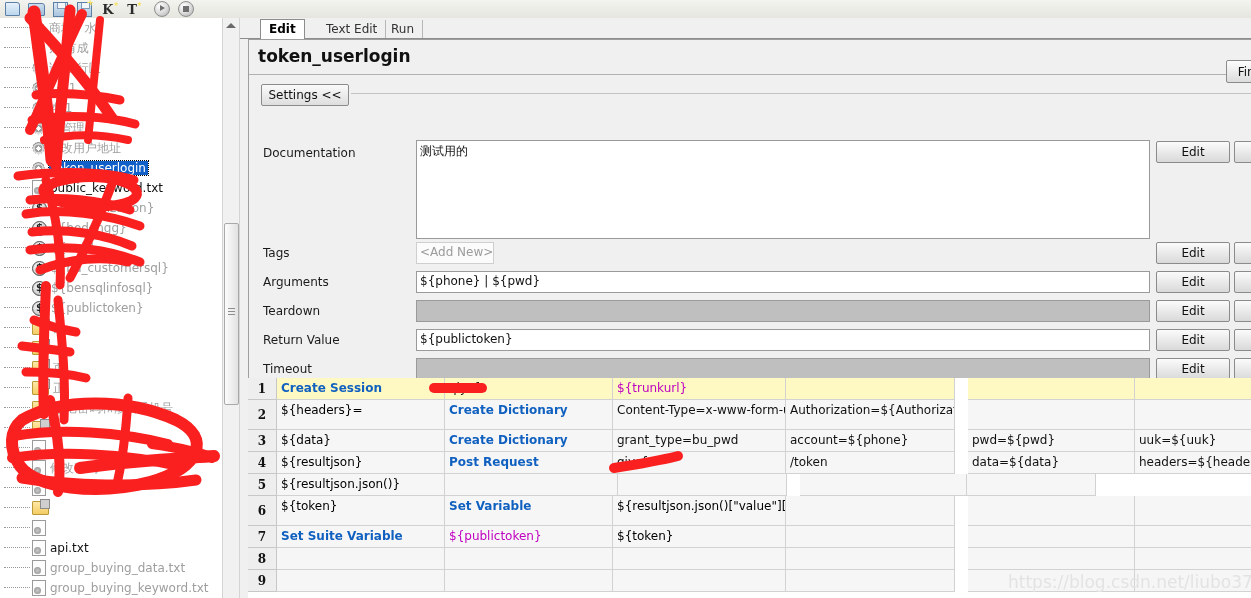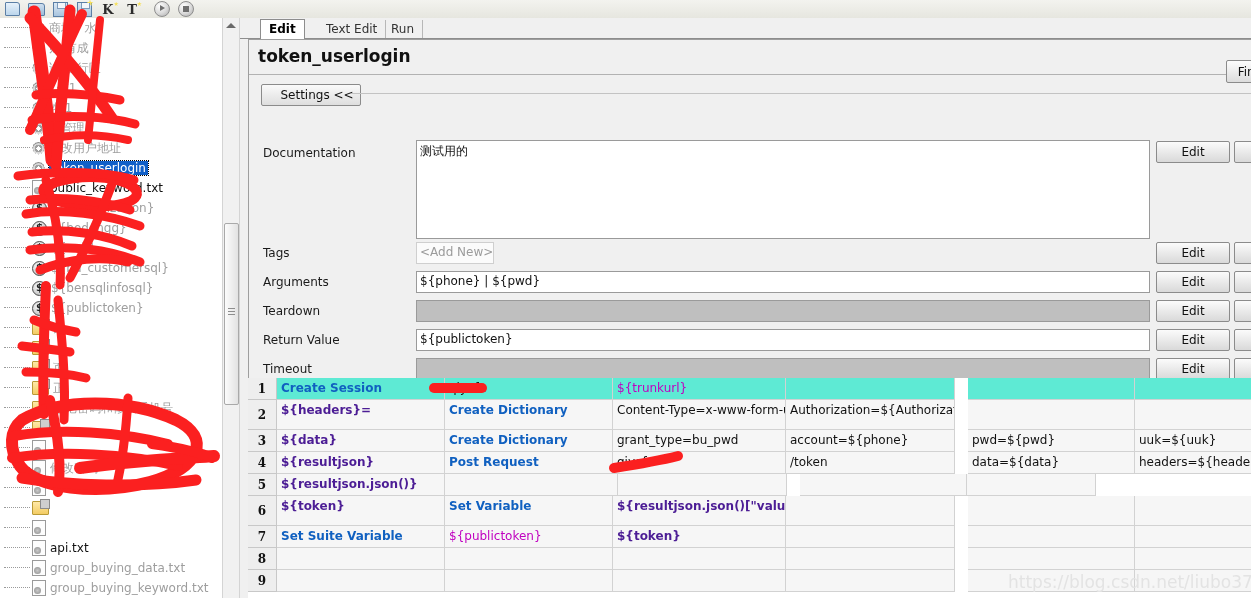--- a/index.html
+++ b/index.html
@@ -175,7 +175,7 @@
     position:absolute;left:12px;top:44px;width:86px;height:20px;
     background:linear-gradient(to bottom,#fafafa,#dedede);
     border:1px solid #8b8b8b; border-radius:2px;
-    font-size:12px;color:#111;display:flex;align-items:center;justify-content:center;padding-left:12px;
+    font-size:12px;color:#111;display:flex;align-items:center;justify-content:center;
   }
   #settings-line{
     position:absolute;left:102px;top:53px;right:0;height:1px;background:#c3c3c3;

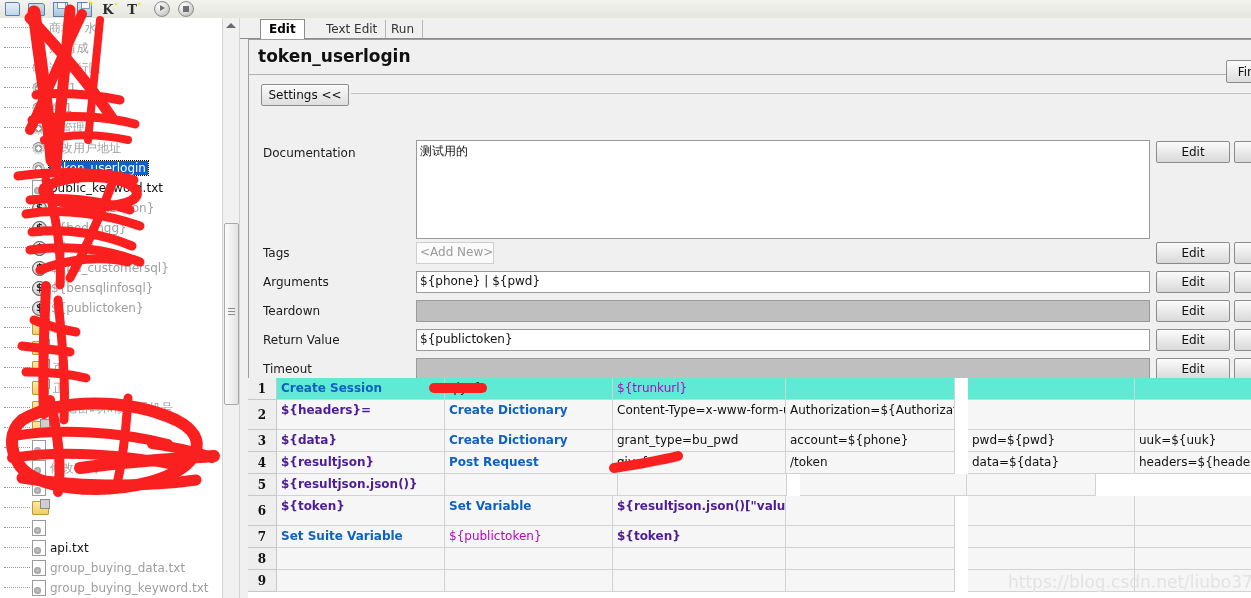--- a/index.html
+++ b/index.html
@@ -218,7 +218,7 @@
     padding:3px 4px; box-sizing:border-box; overflow:hidden; white-space:nowrap;
     background:#f6f6f6;
   }
-  .gcell.white{ background:#5eead4; }
+  .gcell.white{ background:#fef9c3; }
   .c1{ flex:0 0 168px; }
   .c2{ flex:0 0 168px; }
   .c3{ flex:0 0 173px; }

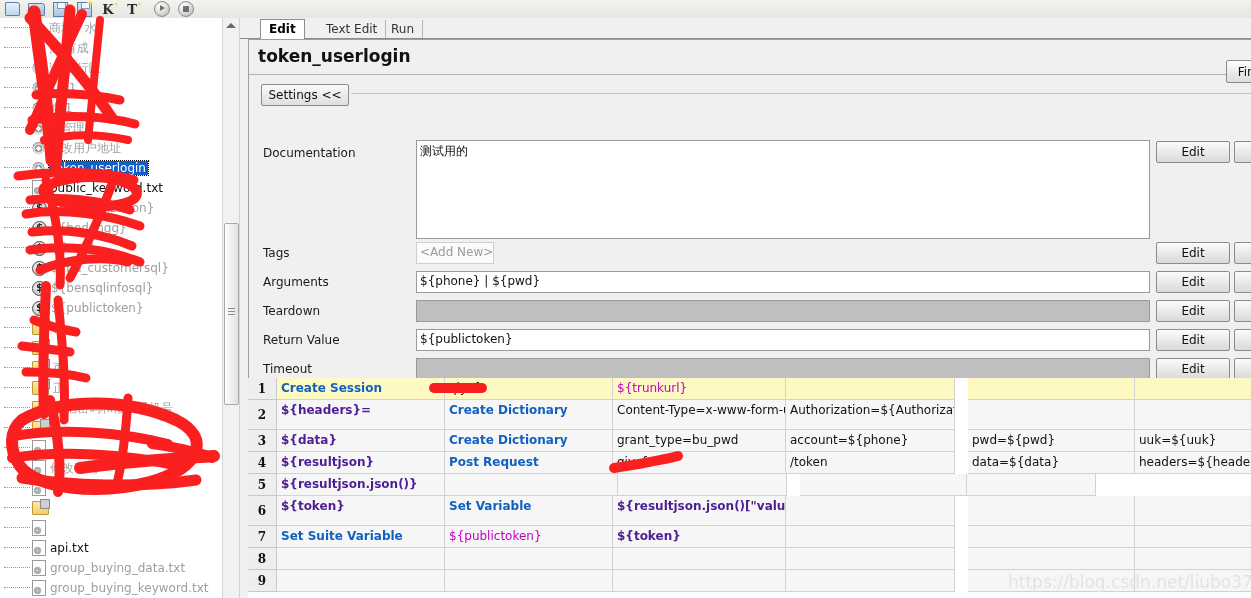--- a/index.html
+++ b/index.html
@@ -226,7 +226,7 @@
   .c5{ flex:0 0 167px;margin-left:13px; }
   .c6{ flex:0 0 129px; }
   .kw{ color:#1060c0; font-weight:bold; }
-  .var{ color:#4c1d95;font-weight:bold; }
+  .var{ color:#000000; }
   .varp{ color:#c000c0; }
   .plain{ color:#111; }
 

